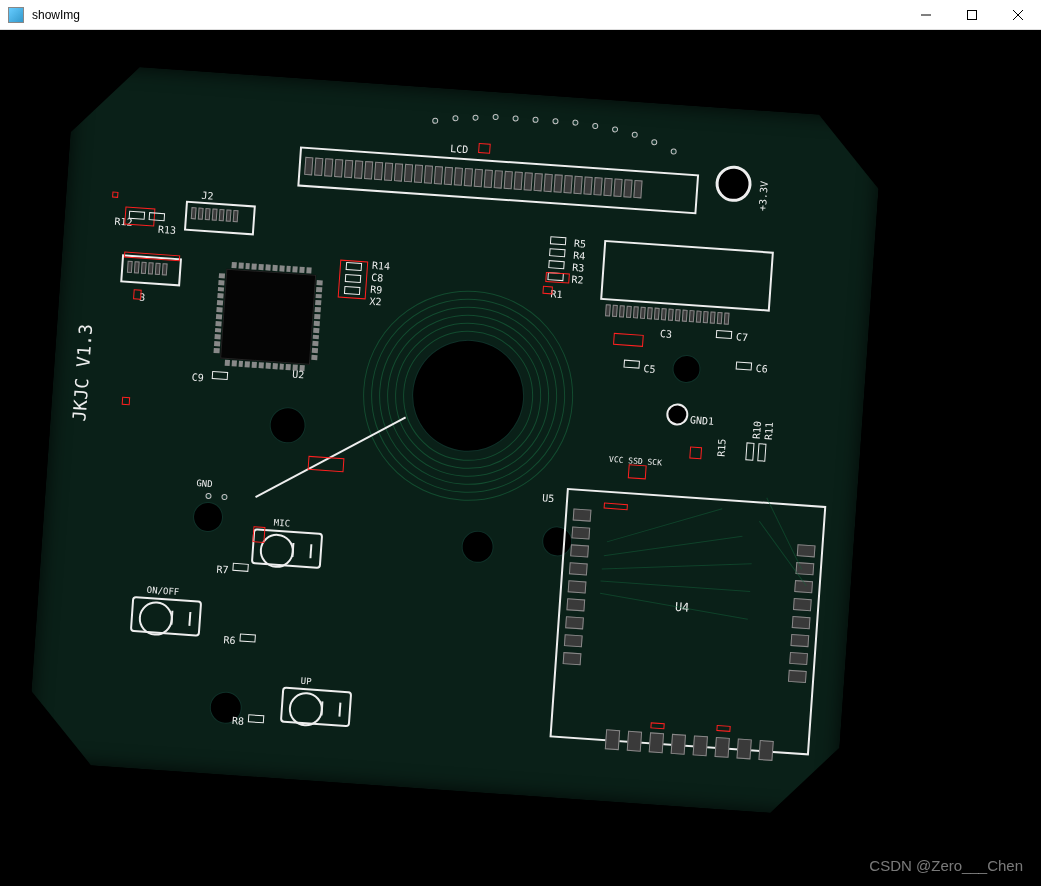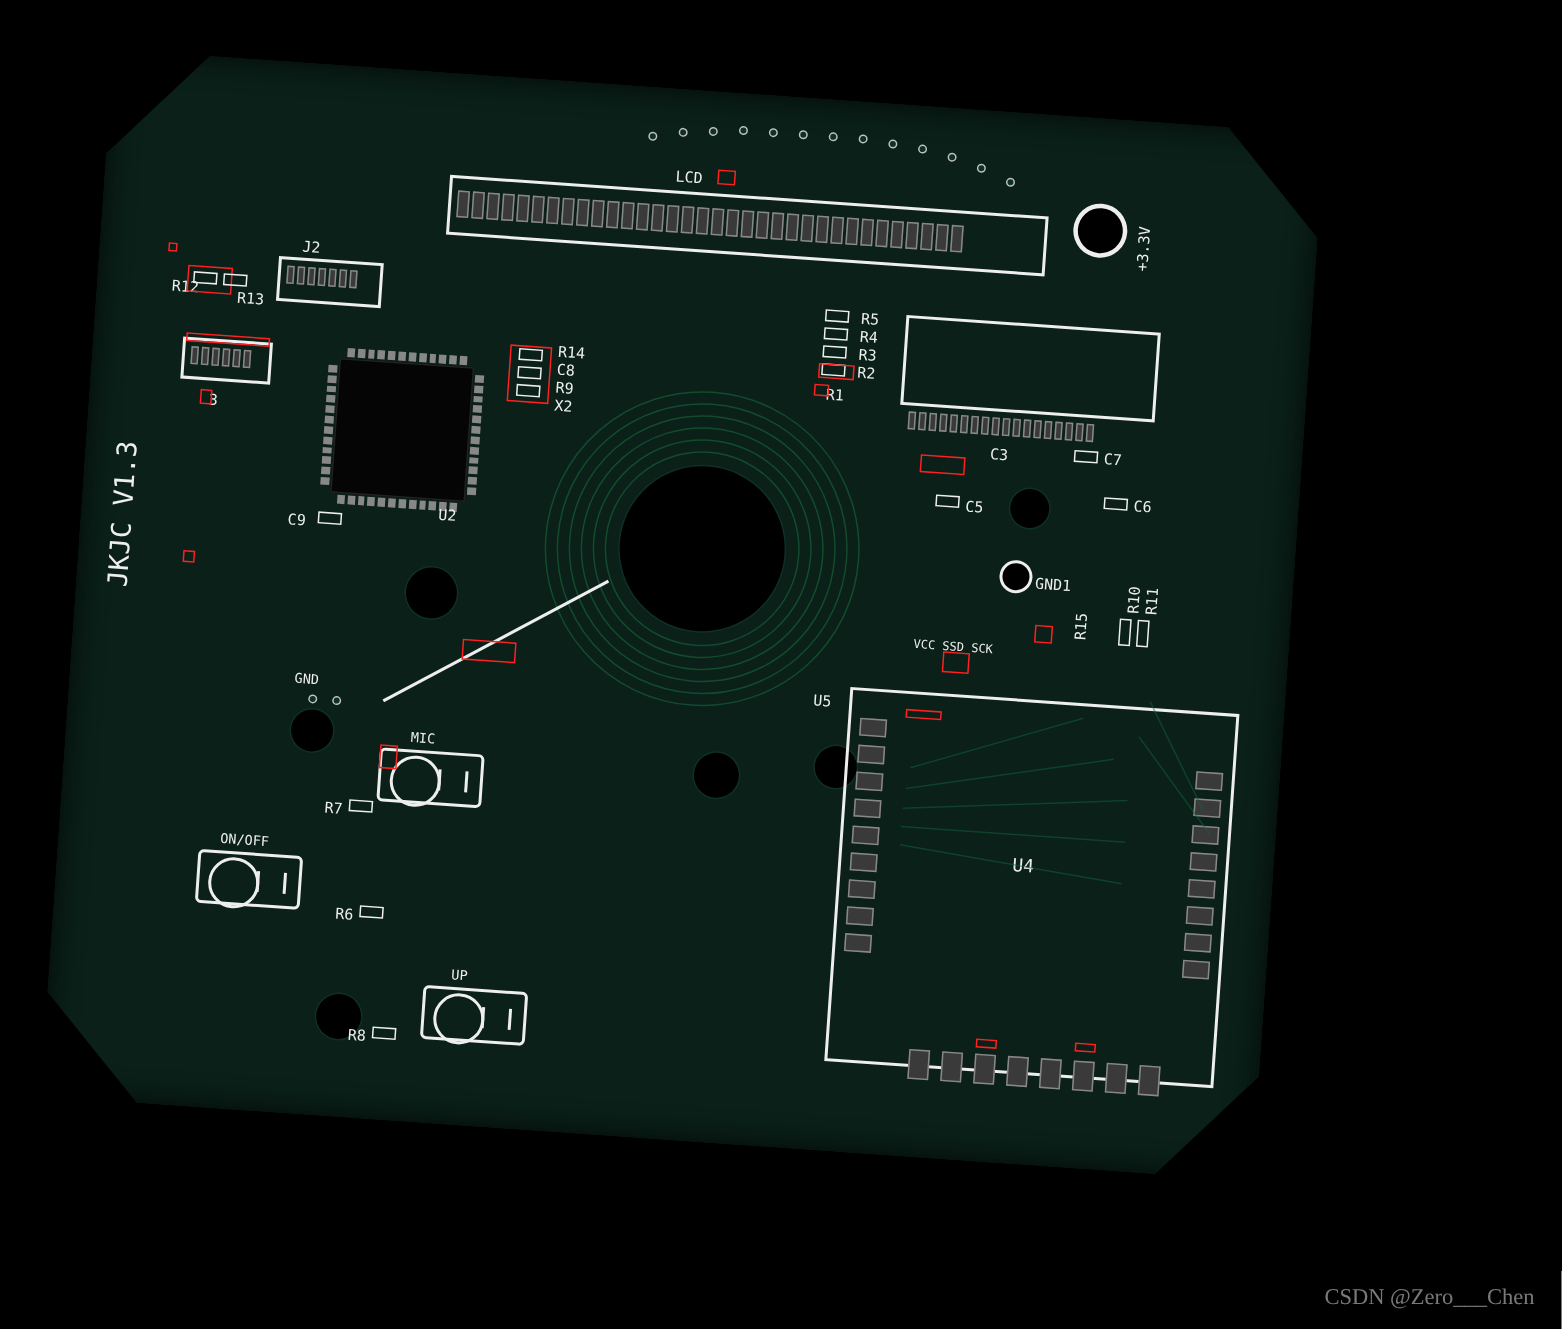--- a/index.html
+++ b/index.html
@@ -183,6 +183,29 @@
 <body>
 
 <div class="window">
+  <div class="titlebar">
+    <div class="app-icon"></div>
+    <div class="title-text">showImg</div>
+    <div class="spacer"></div>
+    <div class="win-btns">
+      <div class="win-btn">
+        <svg viewBox="0 0 10 10">
+            <line x1="0" y1="5" x2="10" y2="5"></line>
+          </svg>
+      </div>
+      <div class="win-btn">
+        <svg viewBox="0 0 10 10">
+            <rect x="0.5" y="0.5" width="9" height="9"></rect>
+          </svg>
+      </div>
+      <div class="win-btn close">
+        <svg viewBox="0 0 10 10">
+            <line x1="0" y1="0" x2="10" y2="10"></line>
+            <line x1="10" y1="0" x2="0" y2="10"></line>
+          </svg>
+      </div>
+    </div>
+  </div>
 
   <div class="content">
     <div class="pcb-stage">

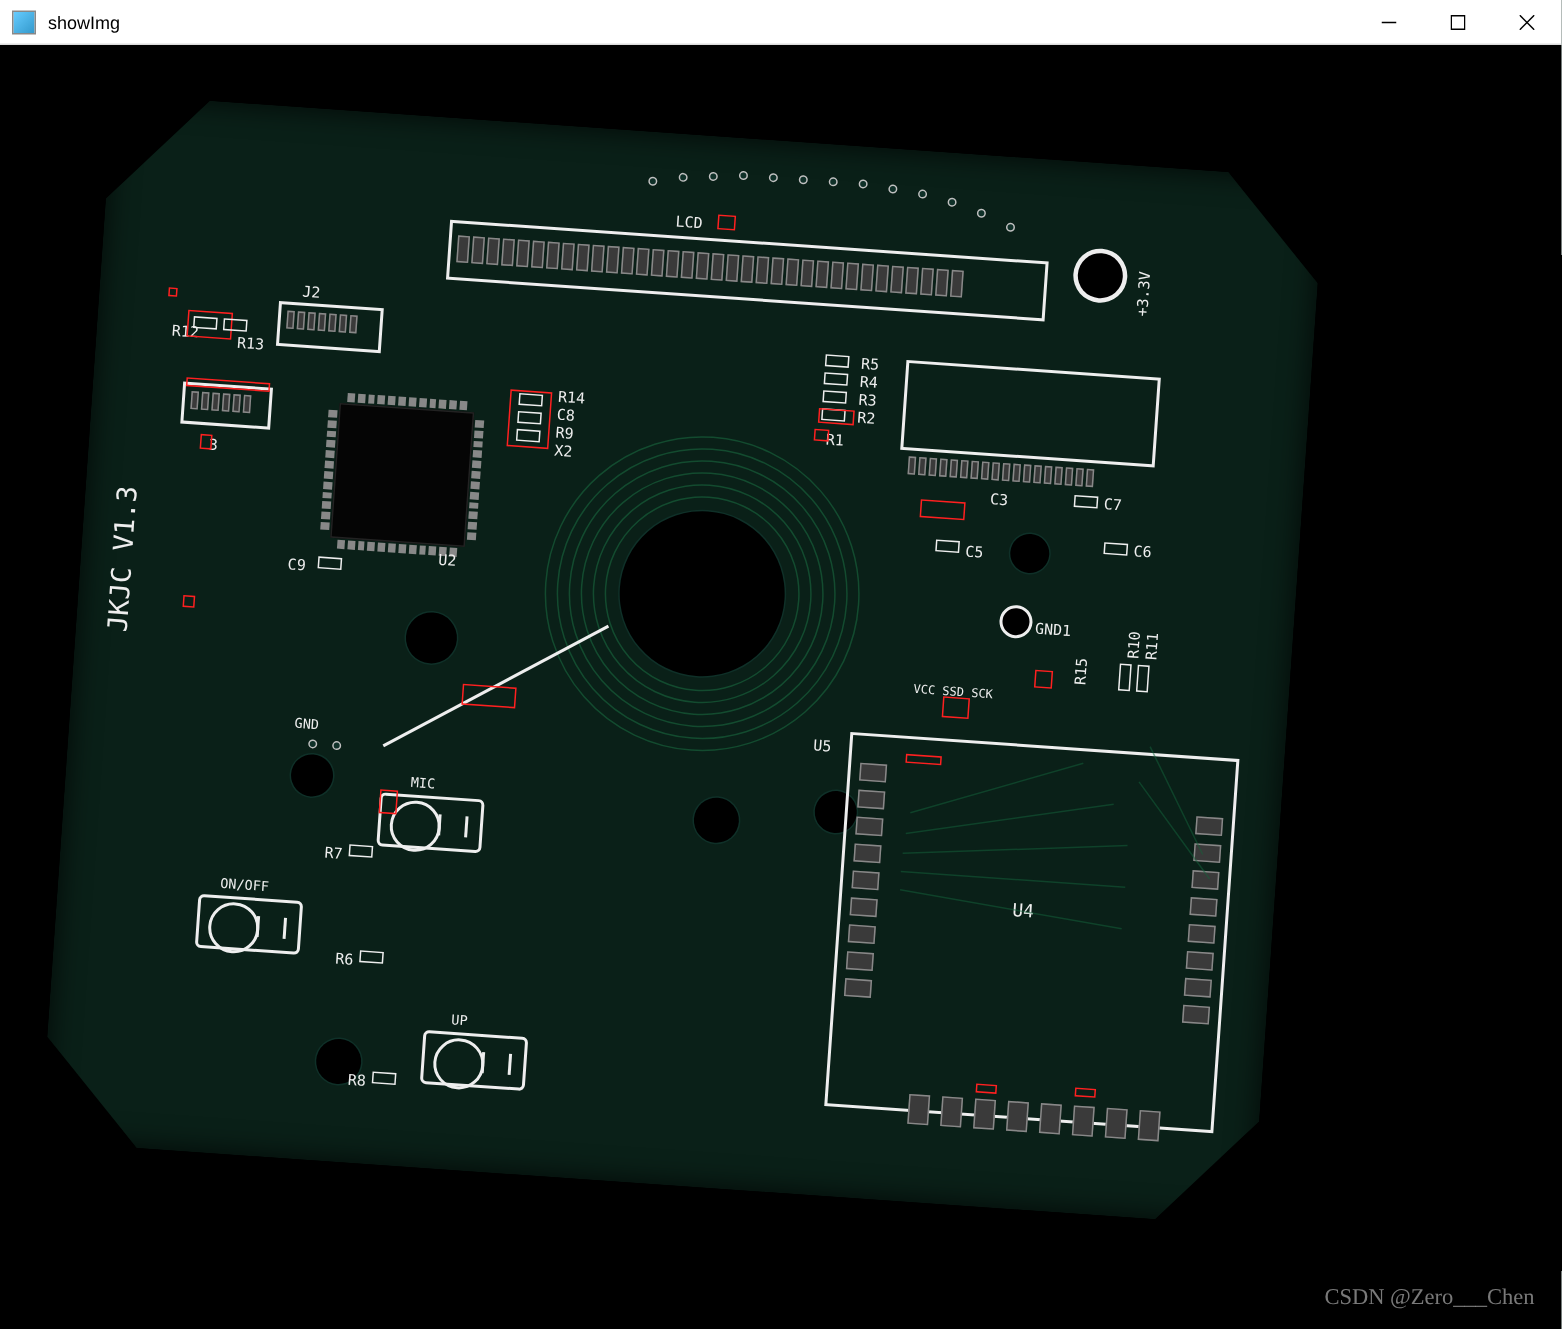--- a/index.html
+++ b/index.html
@@ -176,7 +176,7 @@
   bottom: 12px;
   color: rgba(220,220,220,.55);
   font-size: 15px;
-  font-family: Liberation Serif, serif;
+  font-family: Liberation Sans, sans-serif;
 }
 </style>
 </head>

